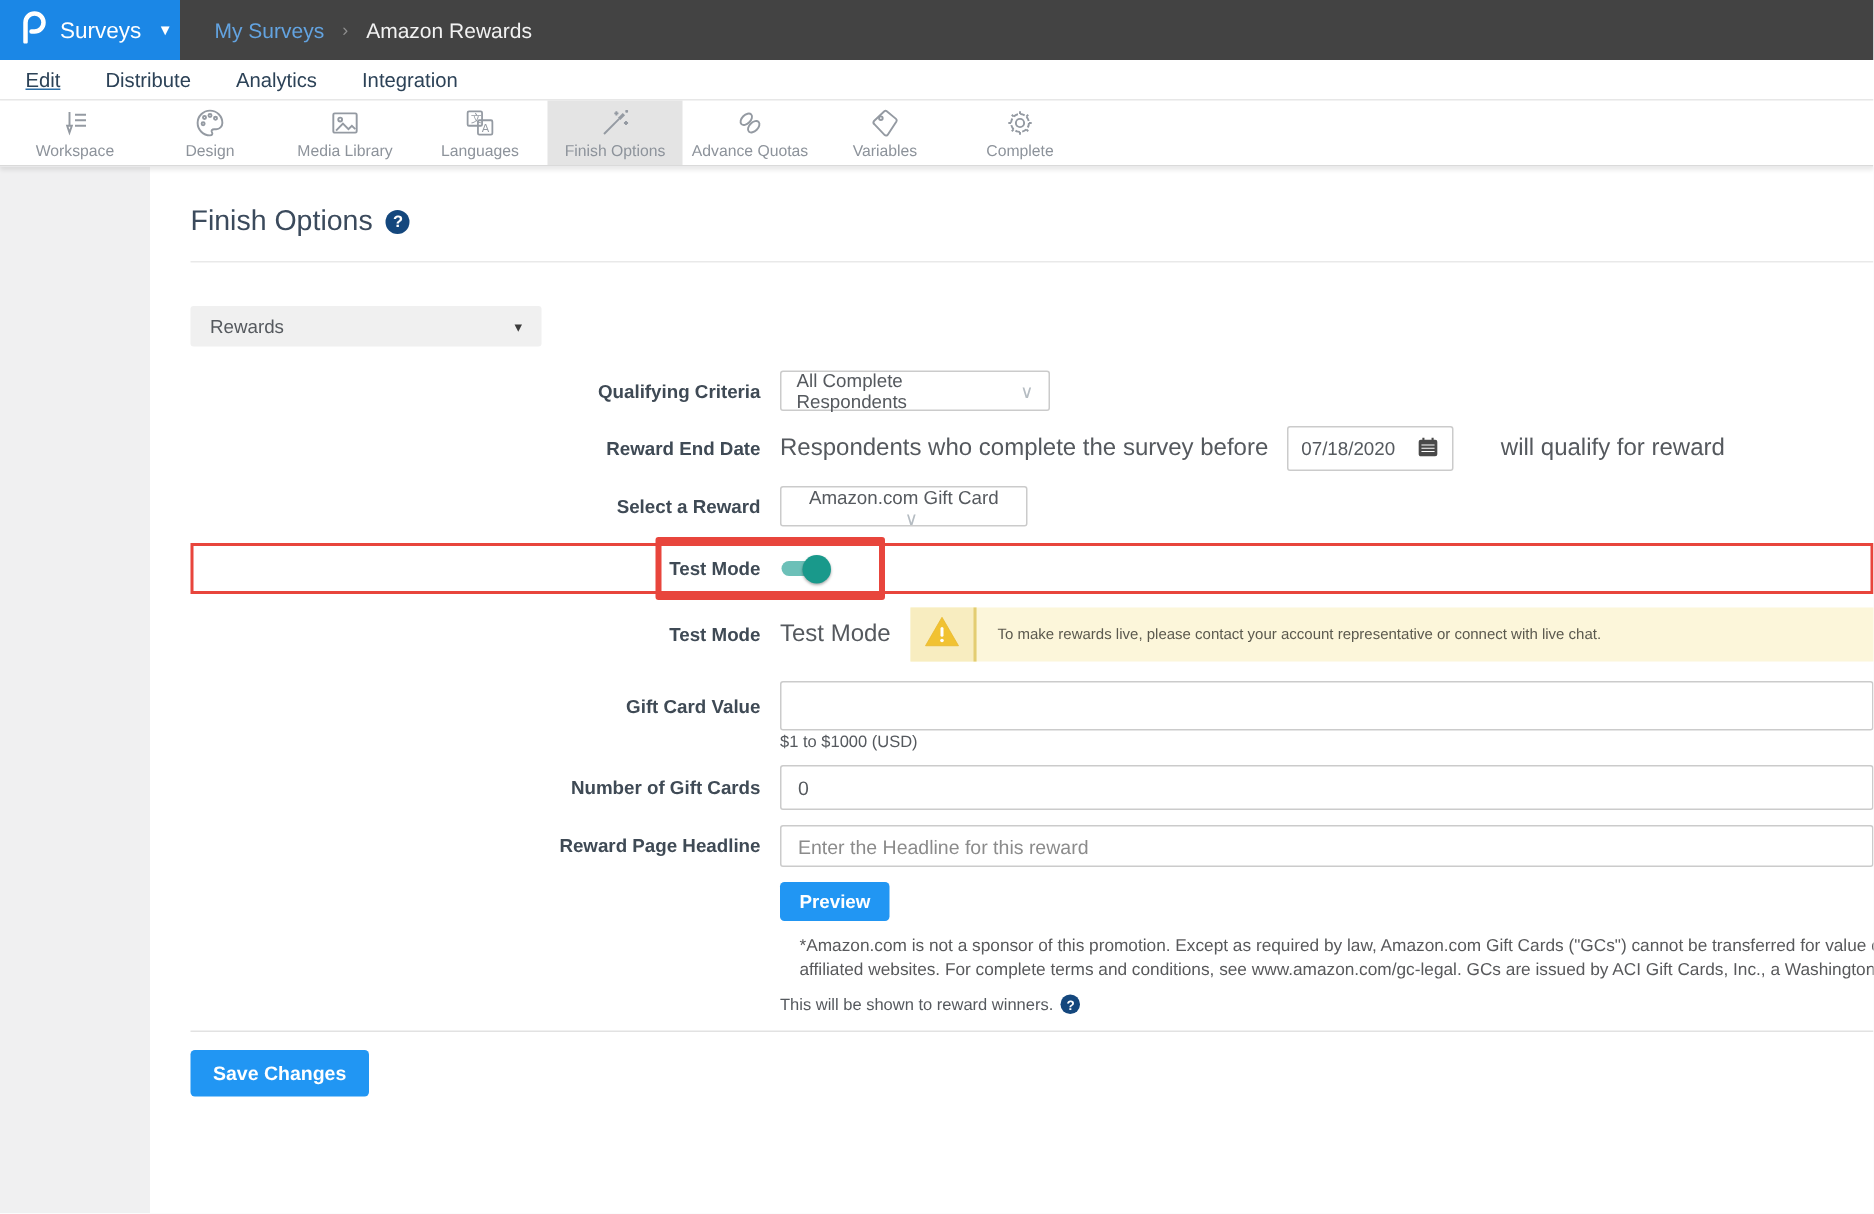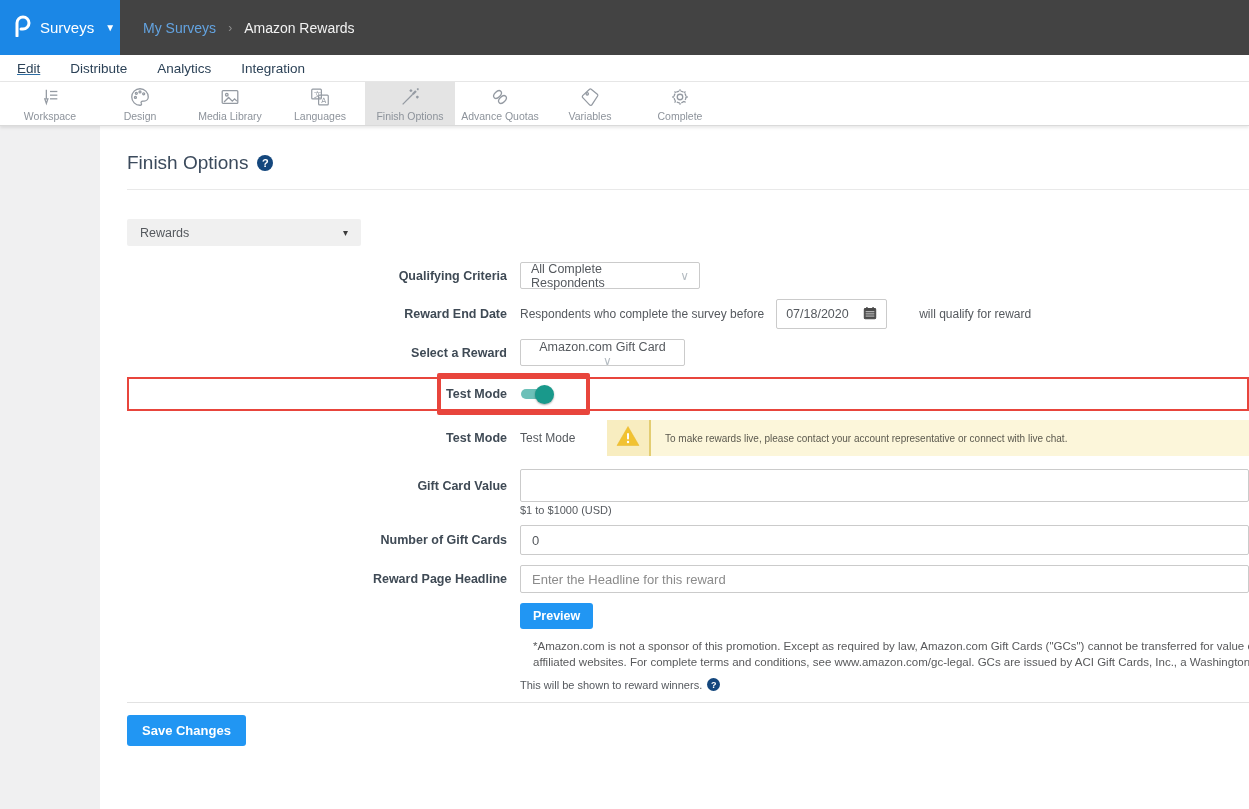--- a/index.html
+++ b/index.html
@@ -10,7 +10,7 @@
     background:#ffffff; color:#3f4a55;
   }
   
-  .topbar { display:flex; height:55px; }
+  .topbar { display:flex; height:40px; }
   .logo-box {
     flex:0 0 120px; background:#1b87e6; color:#fff;
     display:flex; align-items:center; gap:9px; padding-left:13px; cursor:pointer;

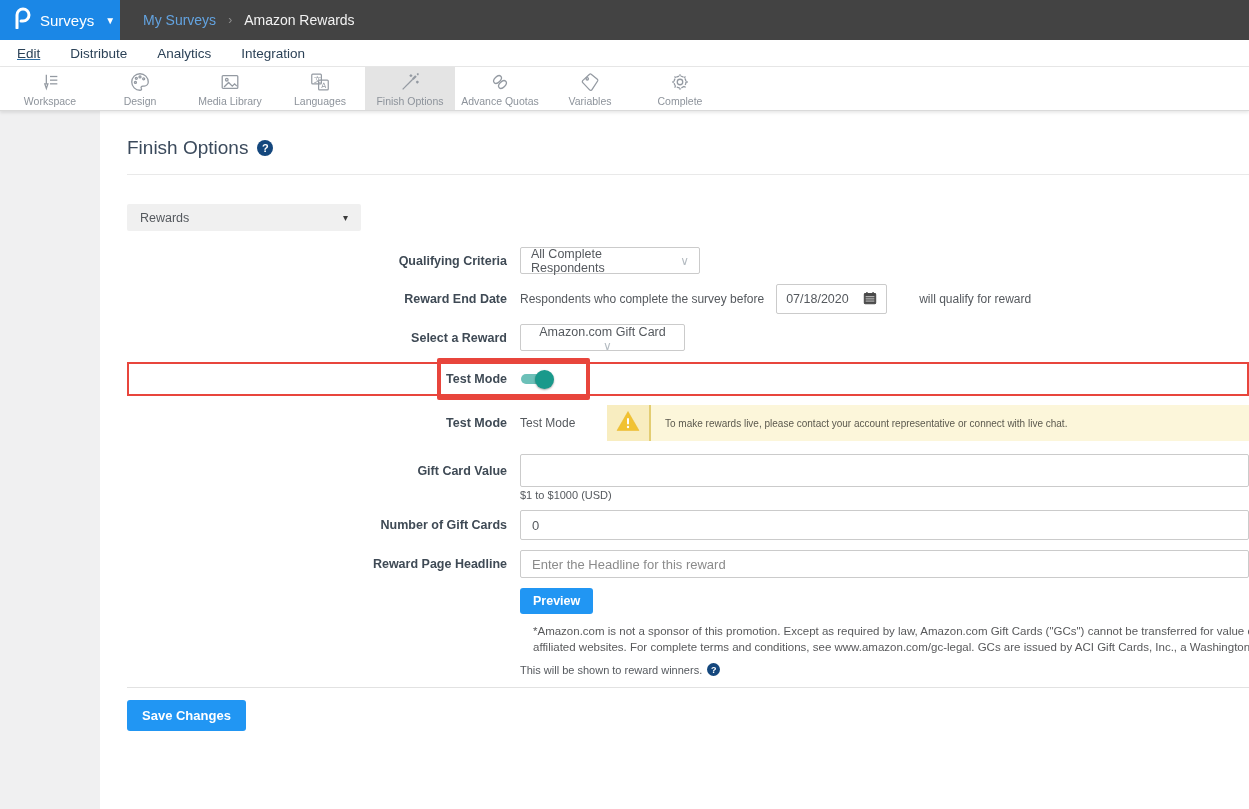--- a/index.html
+++ b/index.html
@@ -80,7 +80,7 @@
   .select-box .chev { color:#b5bcc2; font-size:12px; margin-left:10px; }
   .w-qual { width:180px; }
   .w-reward { width:165px;flex-direction:column; }
-  .plain-text { font-size:12px; color:#55595e; }
+  .plain-text { font-size:16px; color:#55595e; }
   .date-box {
     margin-left:12px; width:111px; height:30px; border:1px solid #cbcbcb; border-radius:2px;
     display:flex; align-items:center; justify-content:space-between; padding:0 9px;

